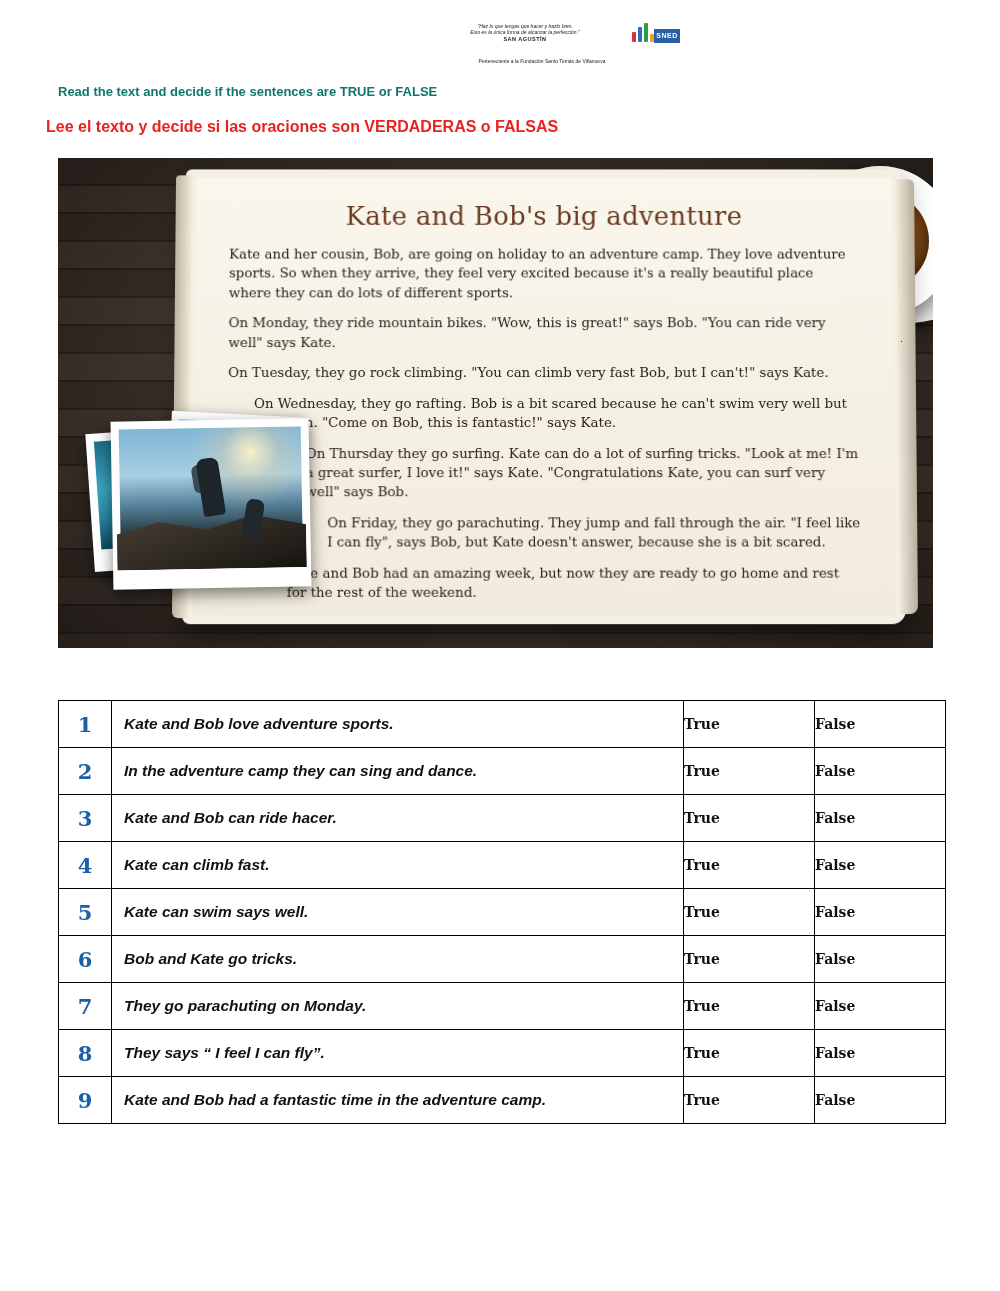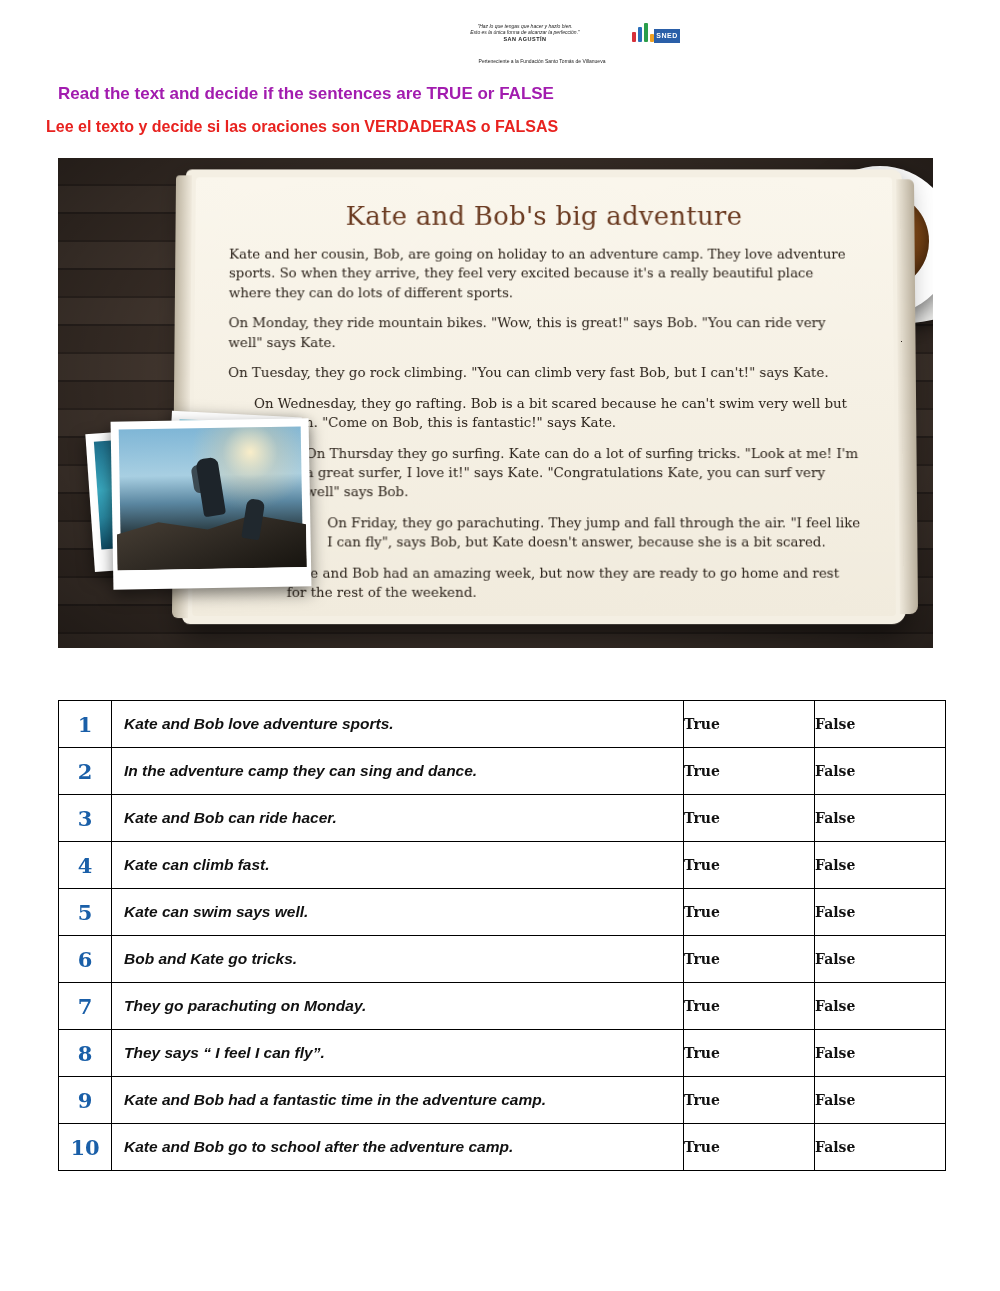--- a/index.html
+++ b/index.html
@@ -177,9 +177,9 @@
     position: absolute;
     left: 58px;
     top: 84px;
-    font-size: 17px;
-    font-weight: bold;
-    color: #a21caf;
+    font-size: 13px;
+    font-weight: bold;
+    color: #0f766e;
   }
   .instruction-es {
     position: absolute;

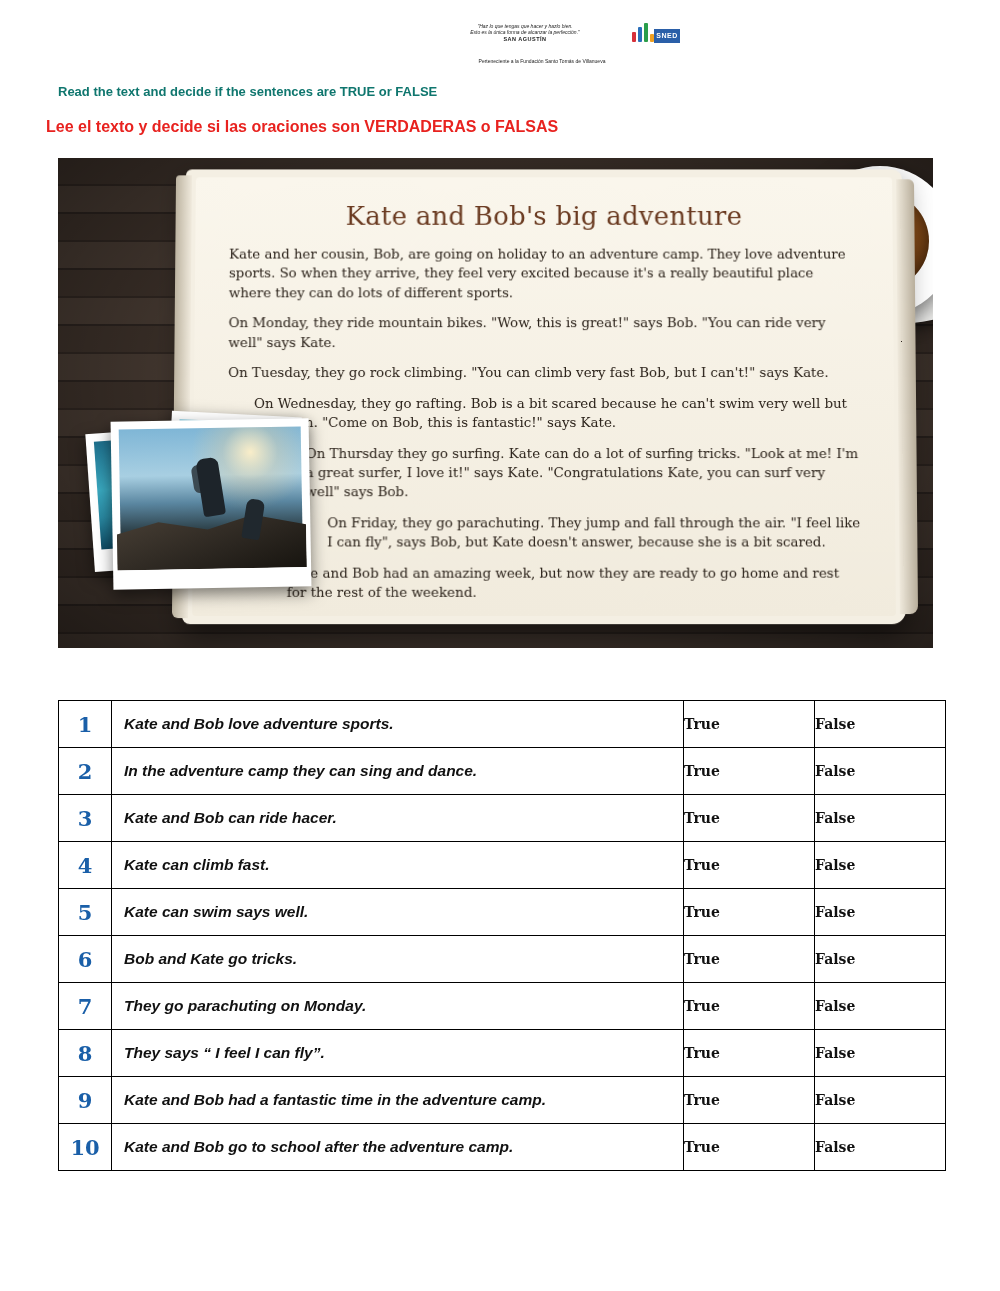--- a/index.html
+++ b/index.html
@@ -553,12 +553,6 @@
       <td class="col-tf">True</td>
       <td class="col-tf">False</td>
     </tr>
-    <tr>
-      <td class="col-num">10</td>
-      <td class="col-stmt">Kate and Bob go to school after the adventure camp.</td>
-      <td class="col-tf">True</td>
-      <td class="col-tf">False</td>
-    </tr>
   </tbody>
 </table>
 

